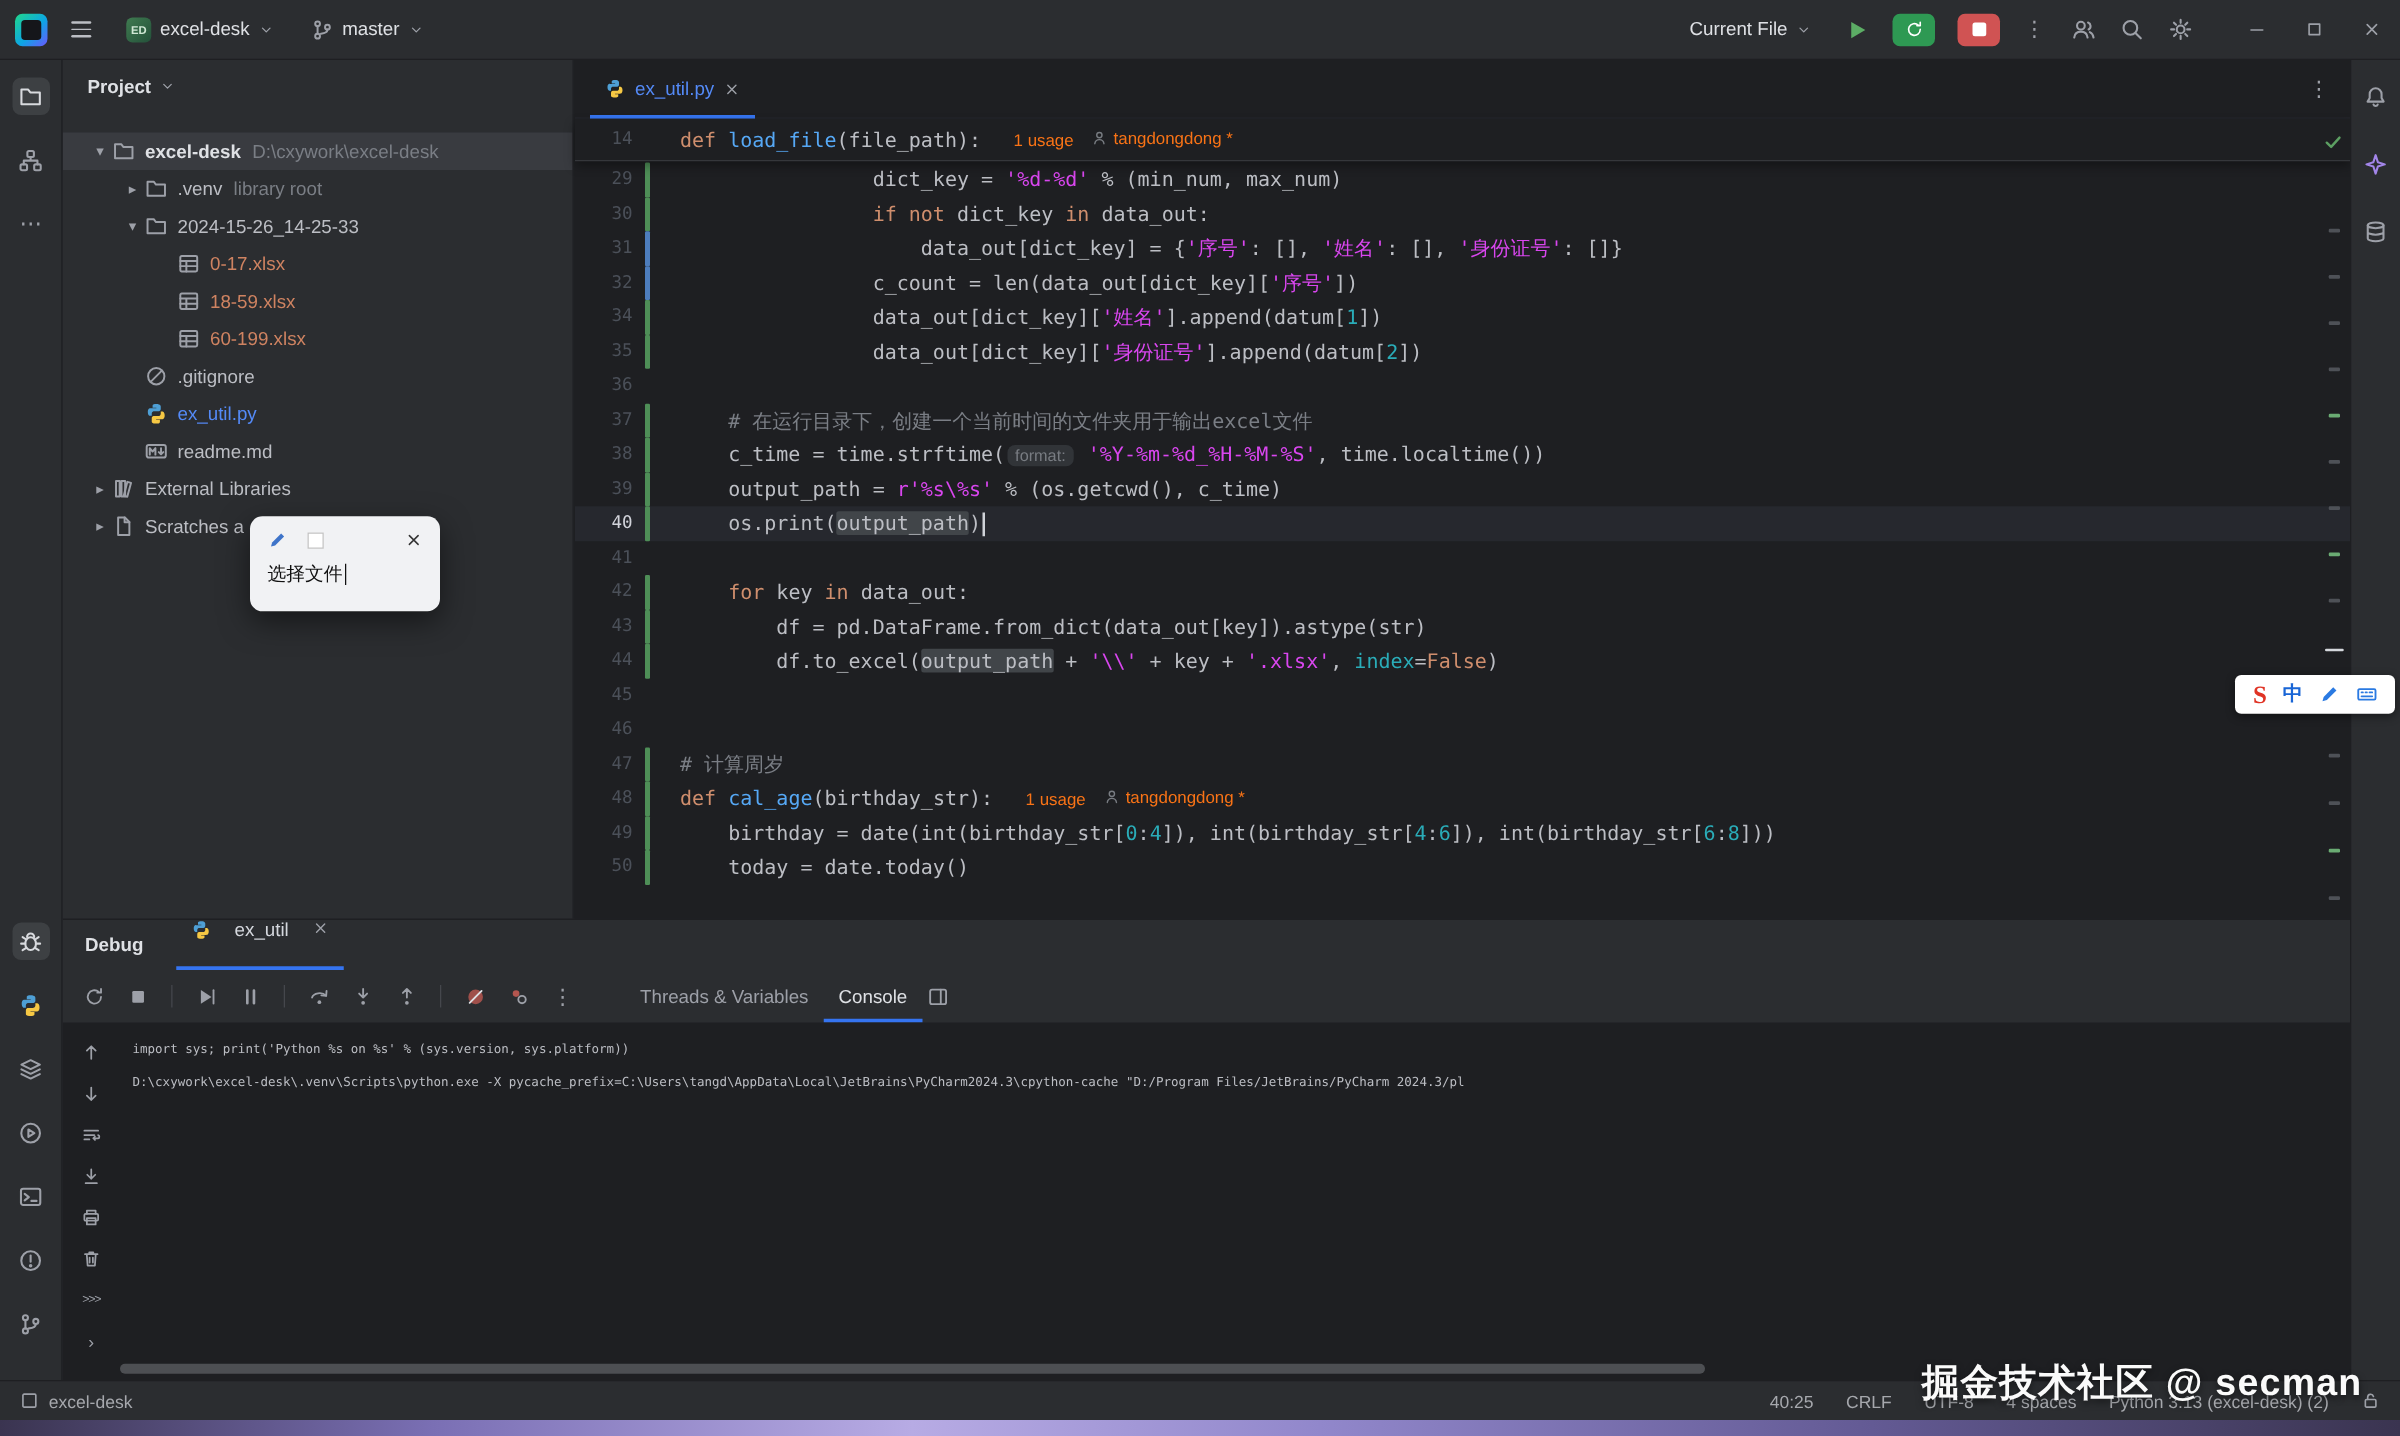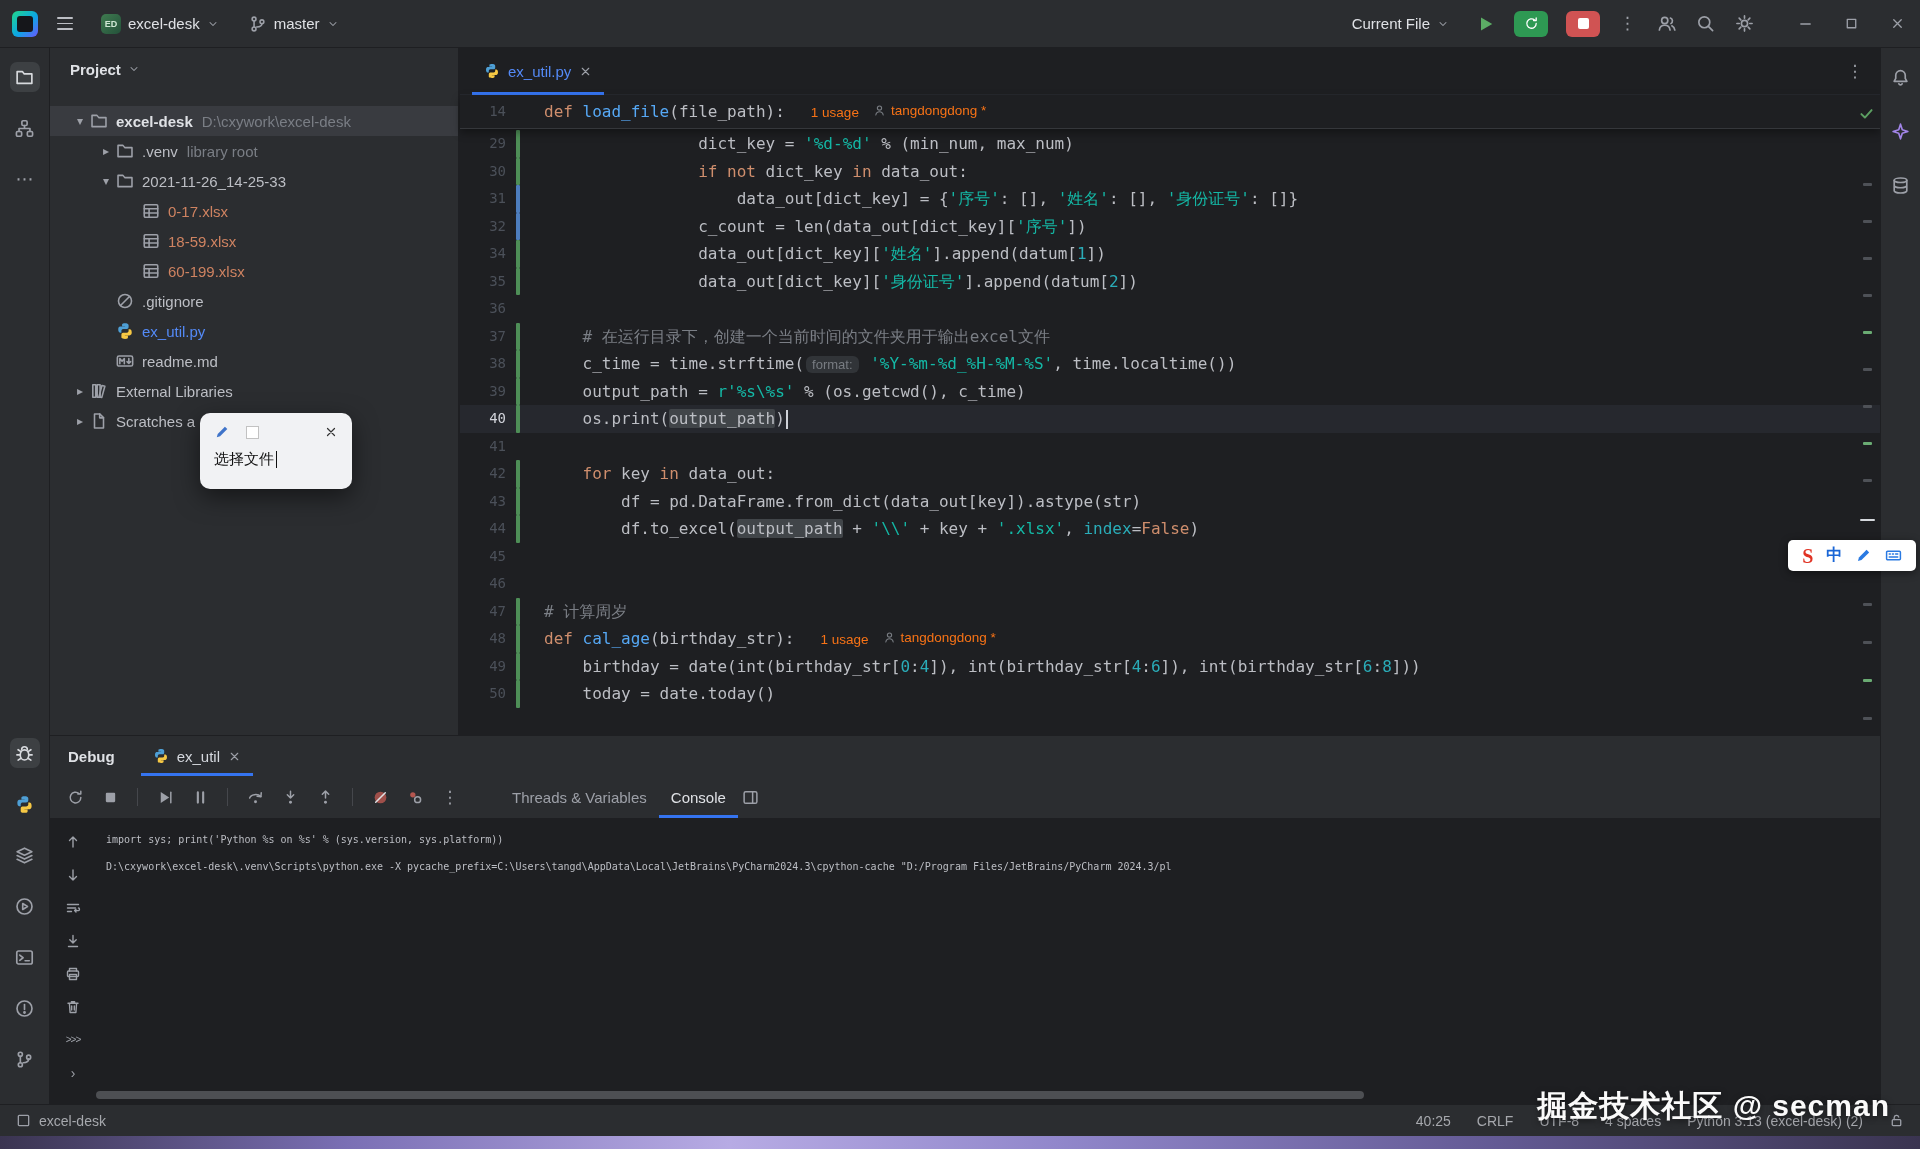--- a/index.html
+++ b/index.html
@@ -70,7 +70,7 @@
 .ctext{margin-left:24px}
 .cl.current{background:#26282e}
 .cl.current .ln{color:#d1d3da}
-.tk-t{color:#bcbec4}.tk-k{color:#cf8e6d}.tk-s{color:#14b8a6}.tk-n{color:#2aacb8}.tk-c{color:#7a7e85}.tk-f{color:#56a8f5}
+.tk-t{color:#bcbec4}.tk-k{color:#cf8e6d}.tk-s{color:#d946ef}.tk-n{color:#2aacb8}.tk-c{color:#7a7e85}.tk-f{color:#56a8f5}
 .tk-h{background:#313438;color:#787c82;border-radius:6px;padding:1px 6px;font-size:13px;font-family:"Liberation Sans",sans-serif;margin:0 2px}
 .tk-hl{color:#bcbec4;background:#414549;border-radius:2px}
 .caret{display:inline-block;width:2px;height:19px;background:#cfd2d8;vertical-align:middle;margin-left:1px}

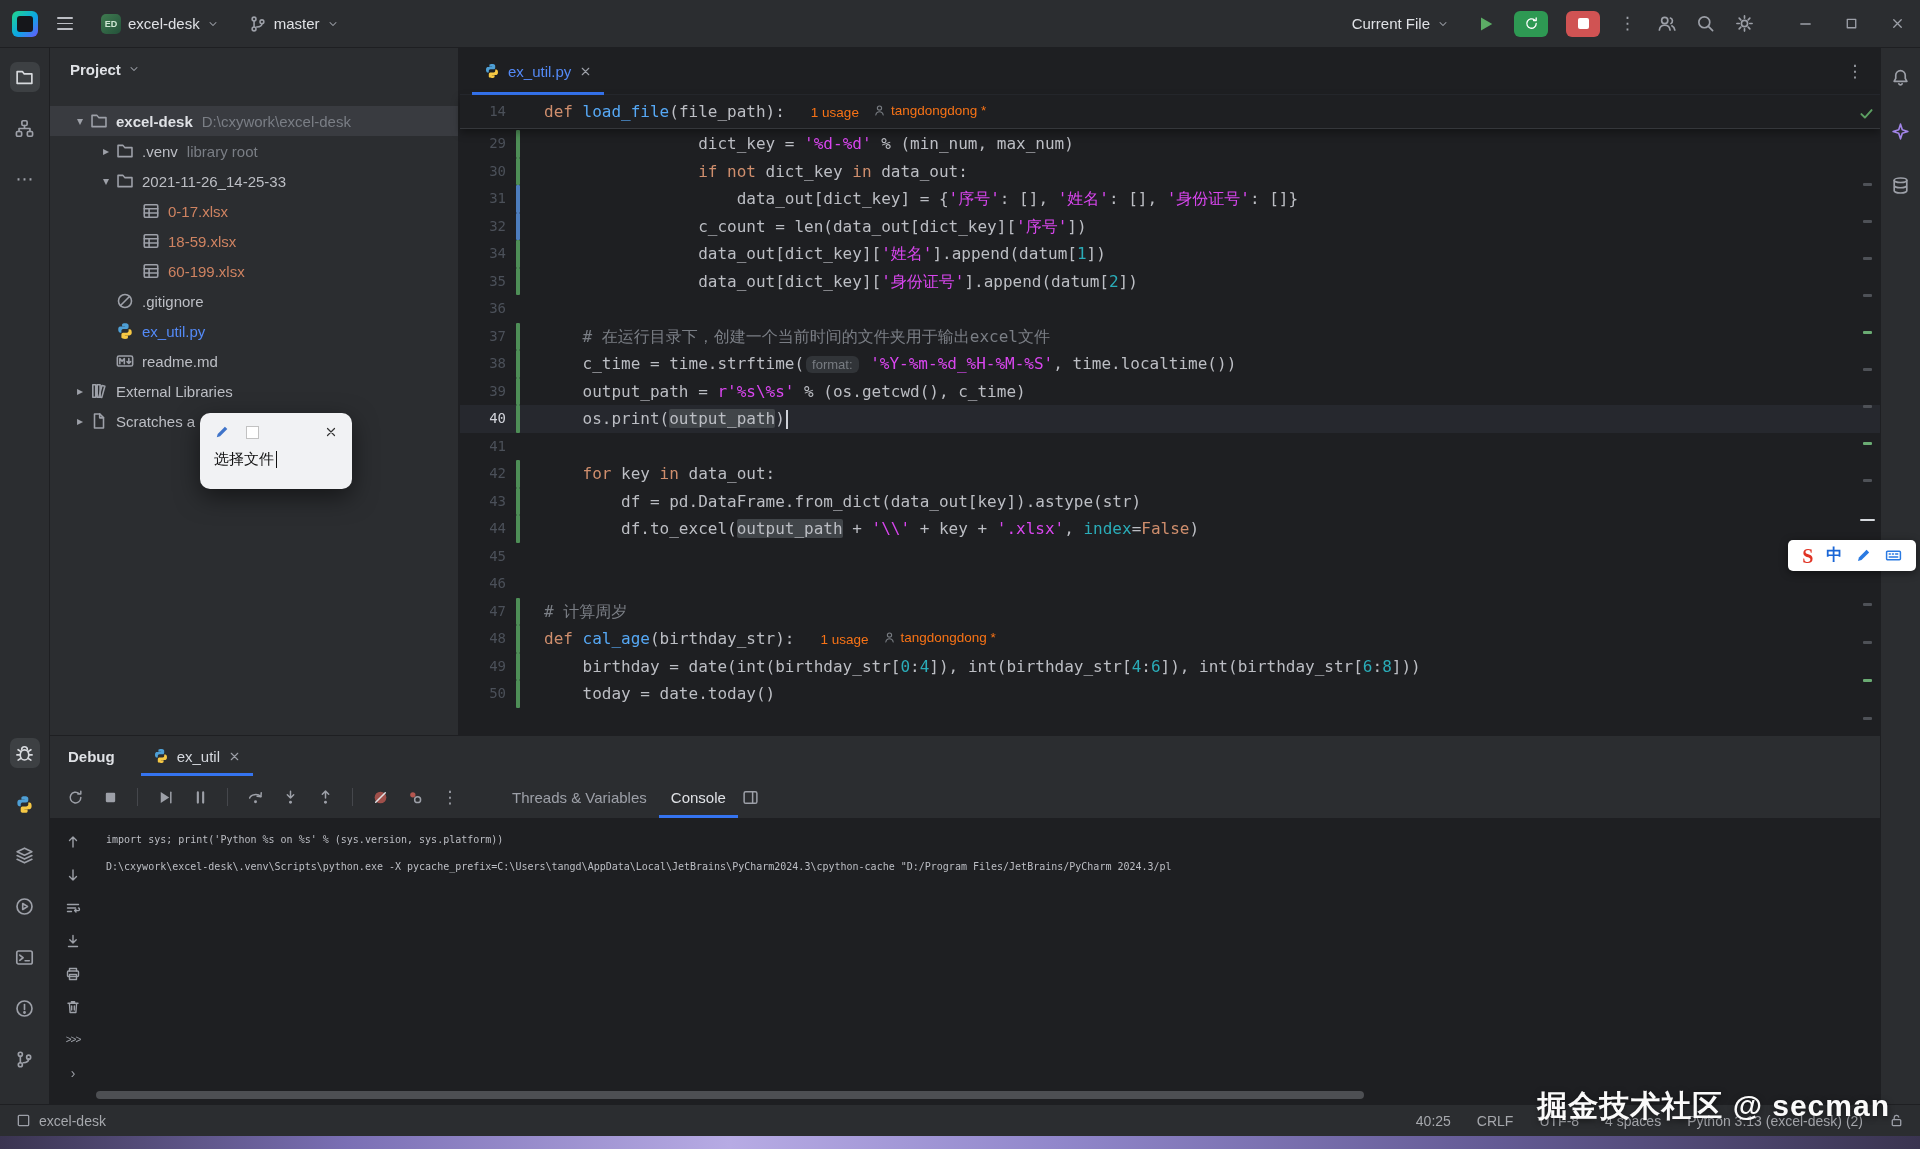--- a/index.html
+++ b/index.html
@@ -377,7 +377,7 @@
               <path d="M1.8 3h4.4l1.6 2h6.4v8H1.8z"></path>
             </svg>
           </span>
-          <span class="tlabel">2021-11-26_14-25-33</span>
+          <span class="tlabel">2024-15-26_14-25-33</span>
         </div>
         <div class="trow" style="padding-left: 72px;">
           <span class="tchev"></span>

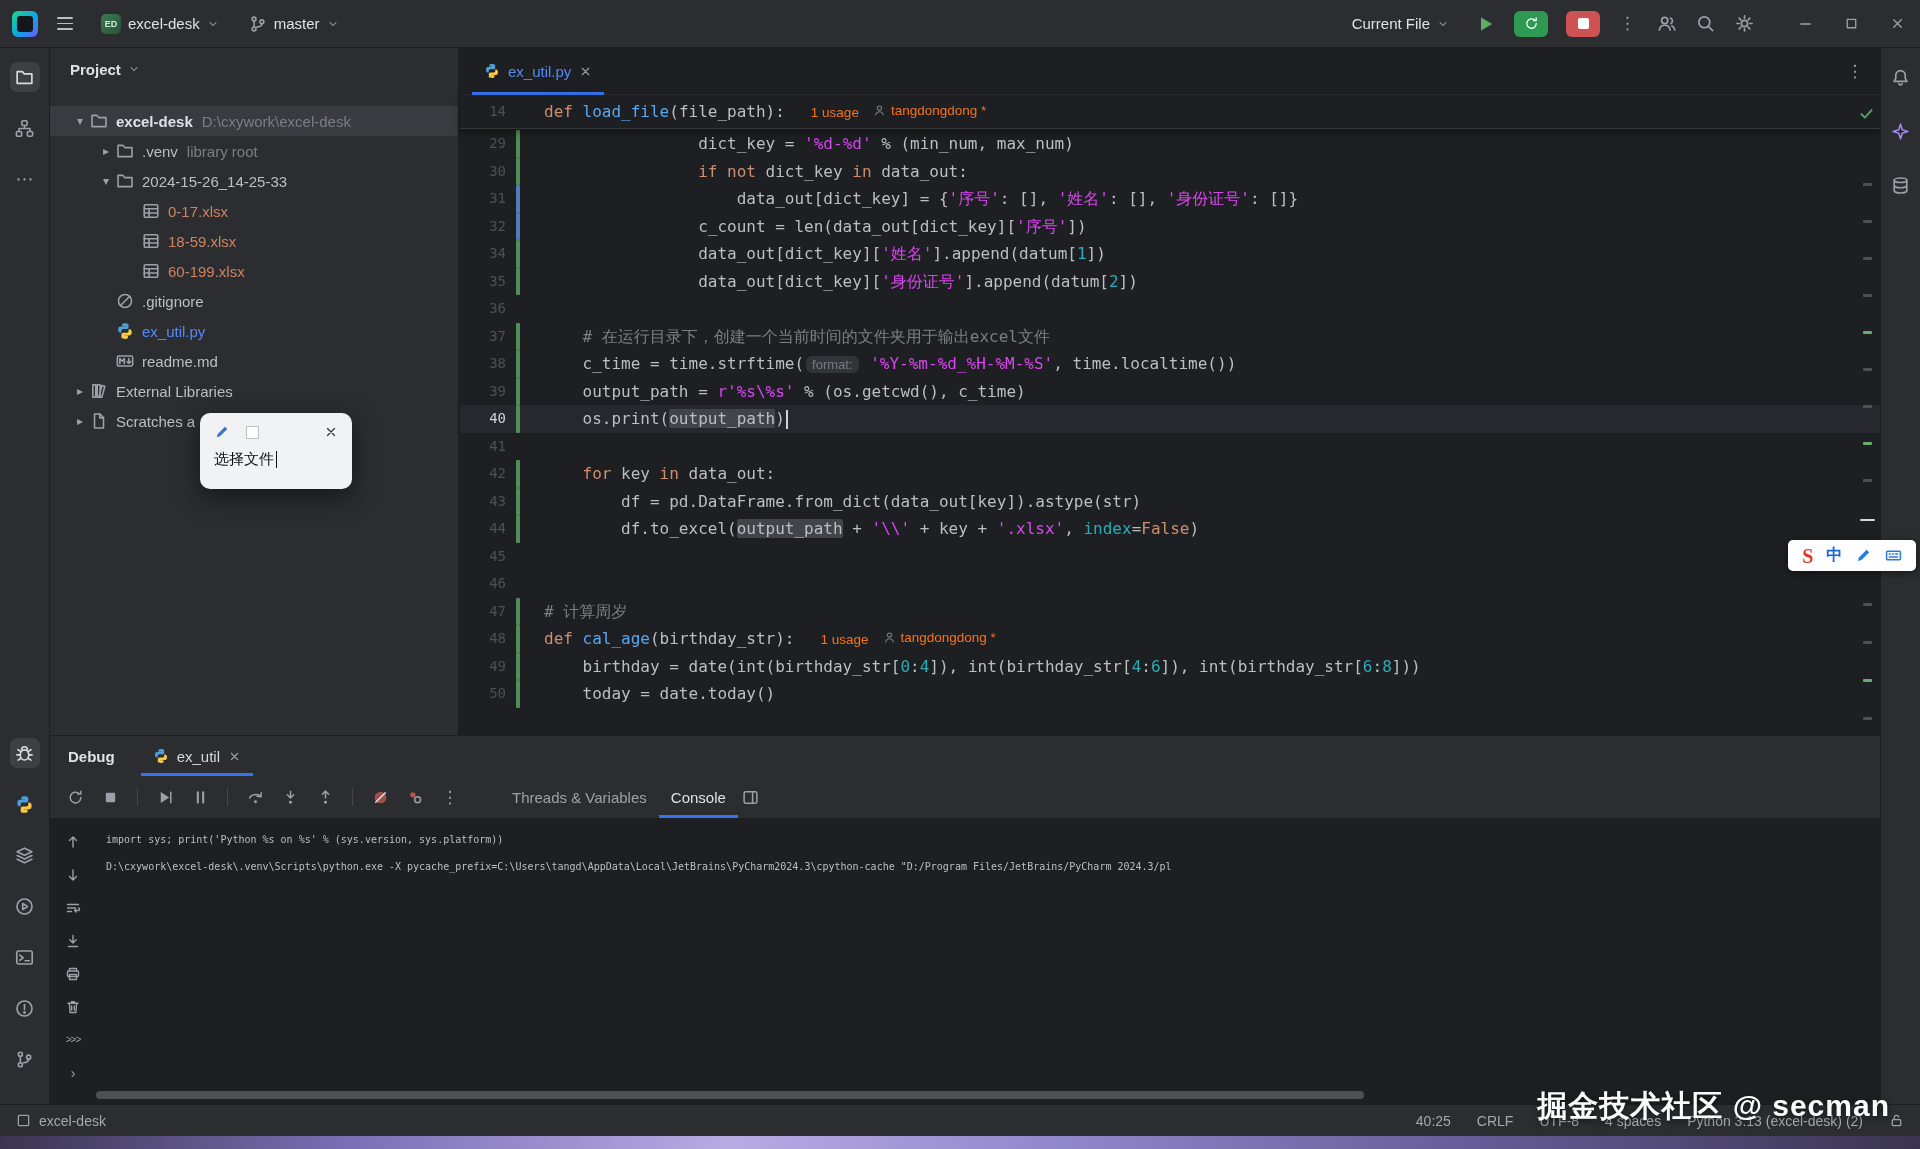--- a/index.html
+++ b/index.html
@@ -85,7 +85,7 @@
 .debug{position:absolute;left:50px;right:40px;top:735px;bottom:45px;display:flex;flex-direction:column;background:#2b2d30;border-top:1px solid #1e1f22;z-index:6}
 .dhead{height:40px;display:flex;align-items:center;padding-left:18px;flex:none}
 .dtitle{font-weight:700;color:#dfe1e5;margin-right:26px}
-.dtab{height:40px;display:flex;align-items:center;gap:8px;padding:0 12px;position:relative;color:#d5d8de}
+.dtab{height:40px;display:flex;gap:19px;padding:0 12px;position:relative;color:#d5d8de}
 .dtab::after{content:"";position:absolute;left:0;right:0;bottom:0;height:3px;background:#3574f0}
 .dtools{height:42px;display:flex;align-items:center;padding-left:12px;flex:none}
 .dtools .ibox{width:26px;height:26px;margin:0 9px 0 0;border-radius:6px}

